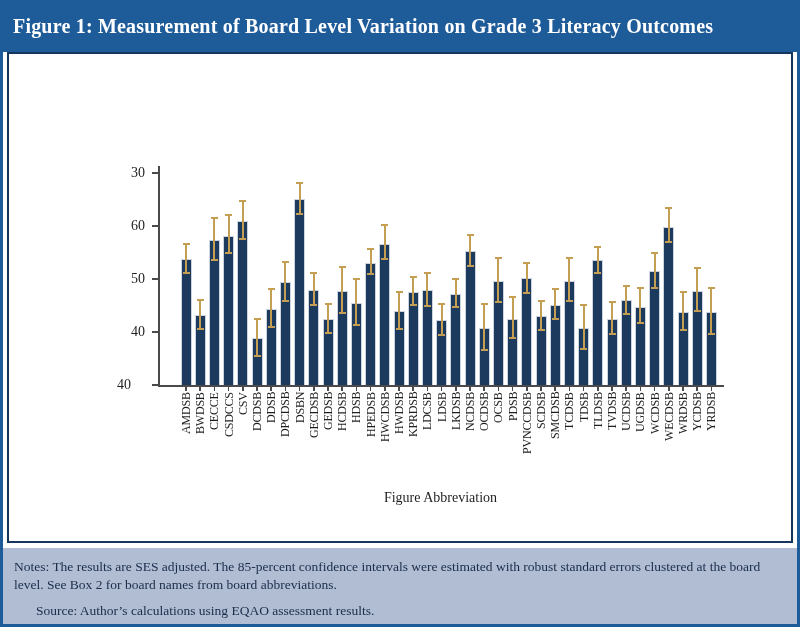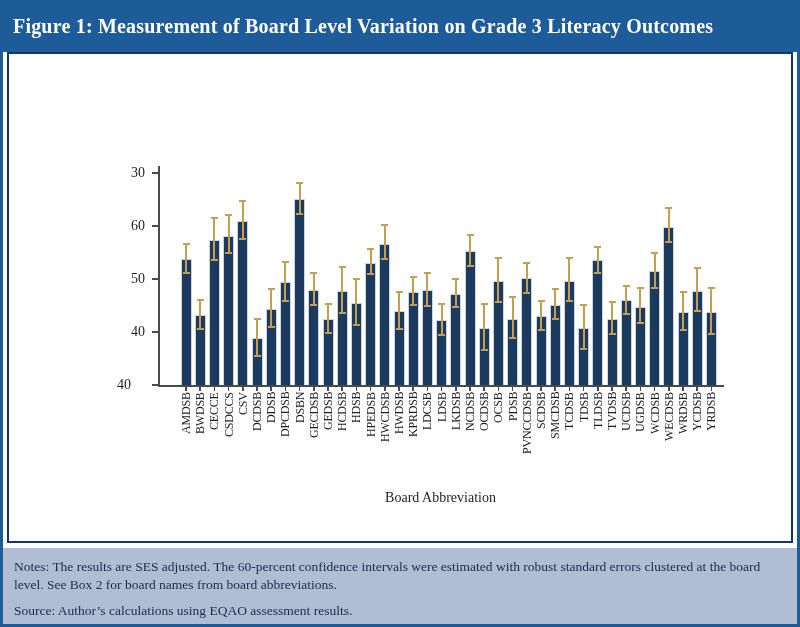--- a/index.html
+++ b/index.html
@@ -291,7 +291,7 @@
           <div class="xtick-mark" style="left: 701.65px; top: 332px;"></div>
           <div class="xtick-label" style="left: 695.4px; top: 338px;">YRDSB</div>
         </div>
-      <div class="xaxis-title">Board Abbreviation</div>
+      <div class="xaxis-title">Figure Abbreviation</div>
     <div class="ytick-mark" style="left: 143px; top: 330.25px;"></div>
         <div class="ytick-label" style="left: 84px; top: 323px;">40</div>
         <div class="ytick-mark" style="left: 143px; top: 277.25px;"></div>

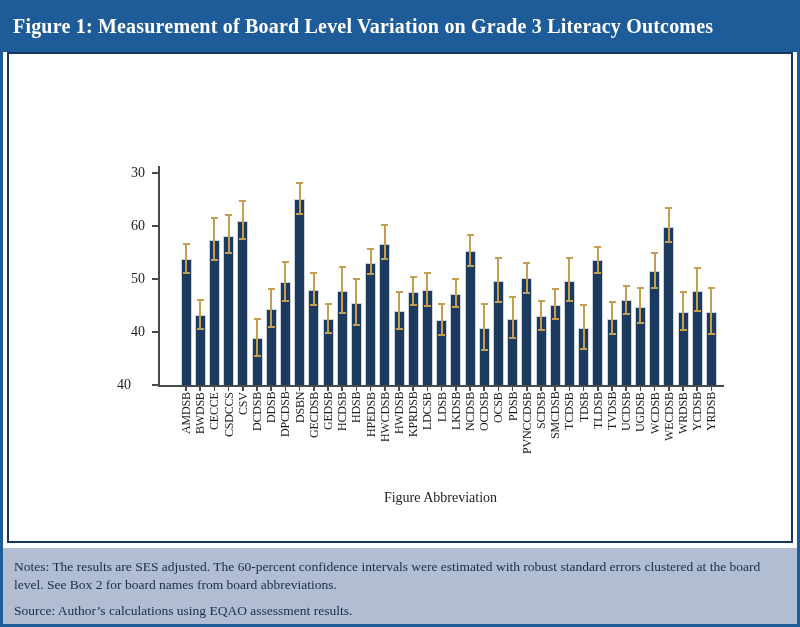--- a/index.html
+++ b/index.html
@@ -305,7 +305,7 @@
       </div>
 
     <div class="notes-band">
-      <p>Notes: The results are SES adjusted. The 60-percent confidence intervals were estimated with robust standard errors clustered at the board level. See Box 2 for board names from board abbreviations.</p>
+      <p>Notes: The results are SES adjusted. The 85-percent confidence intervals were estimated with robust standard errors clustered at the board level. See Box 2 for board names from board abbreviations.</p>
       <p>Source: Author’s calculations using EQAO assessment results.</p>
     </div>
   </div>

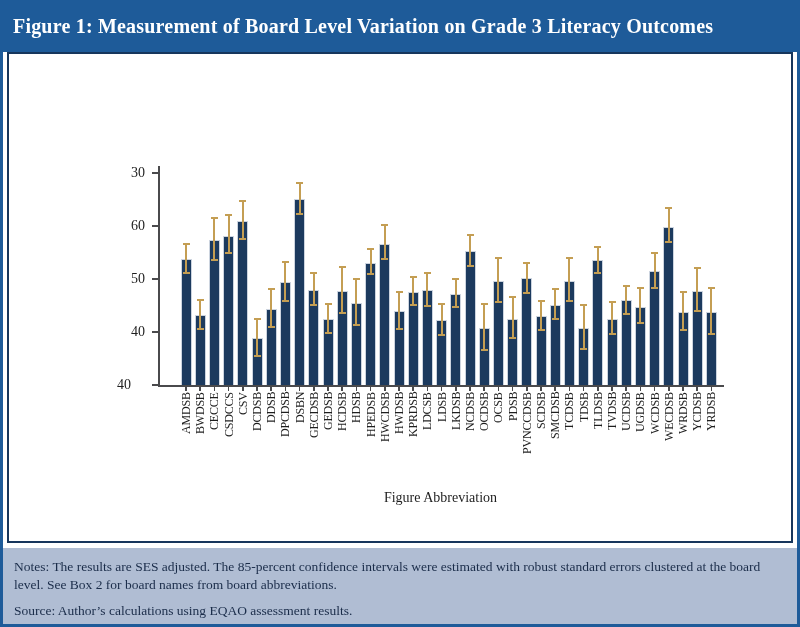--- a/index.html
+++ b/index.html
@@ -47,7 +47,7 @@
     color:#1a2c49;font-size:13.5px;line-height:17.5px;
   }
   .notes-band p{margin:0;}
-  .notes-band p + p{margin-top:9px;}
+  .notes-band p + p{margin-top:9px;margin-left:22px;}
 </style>
 </head>
 <body>

